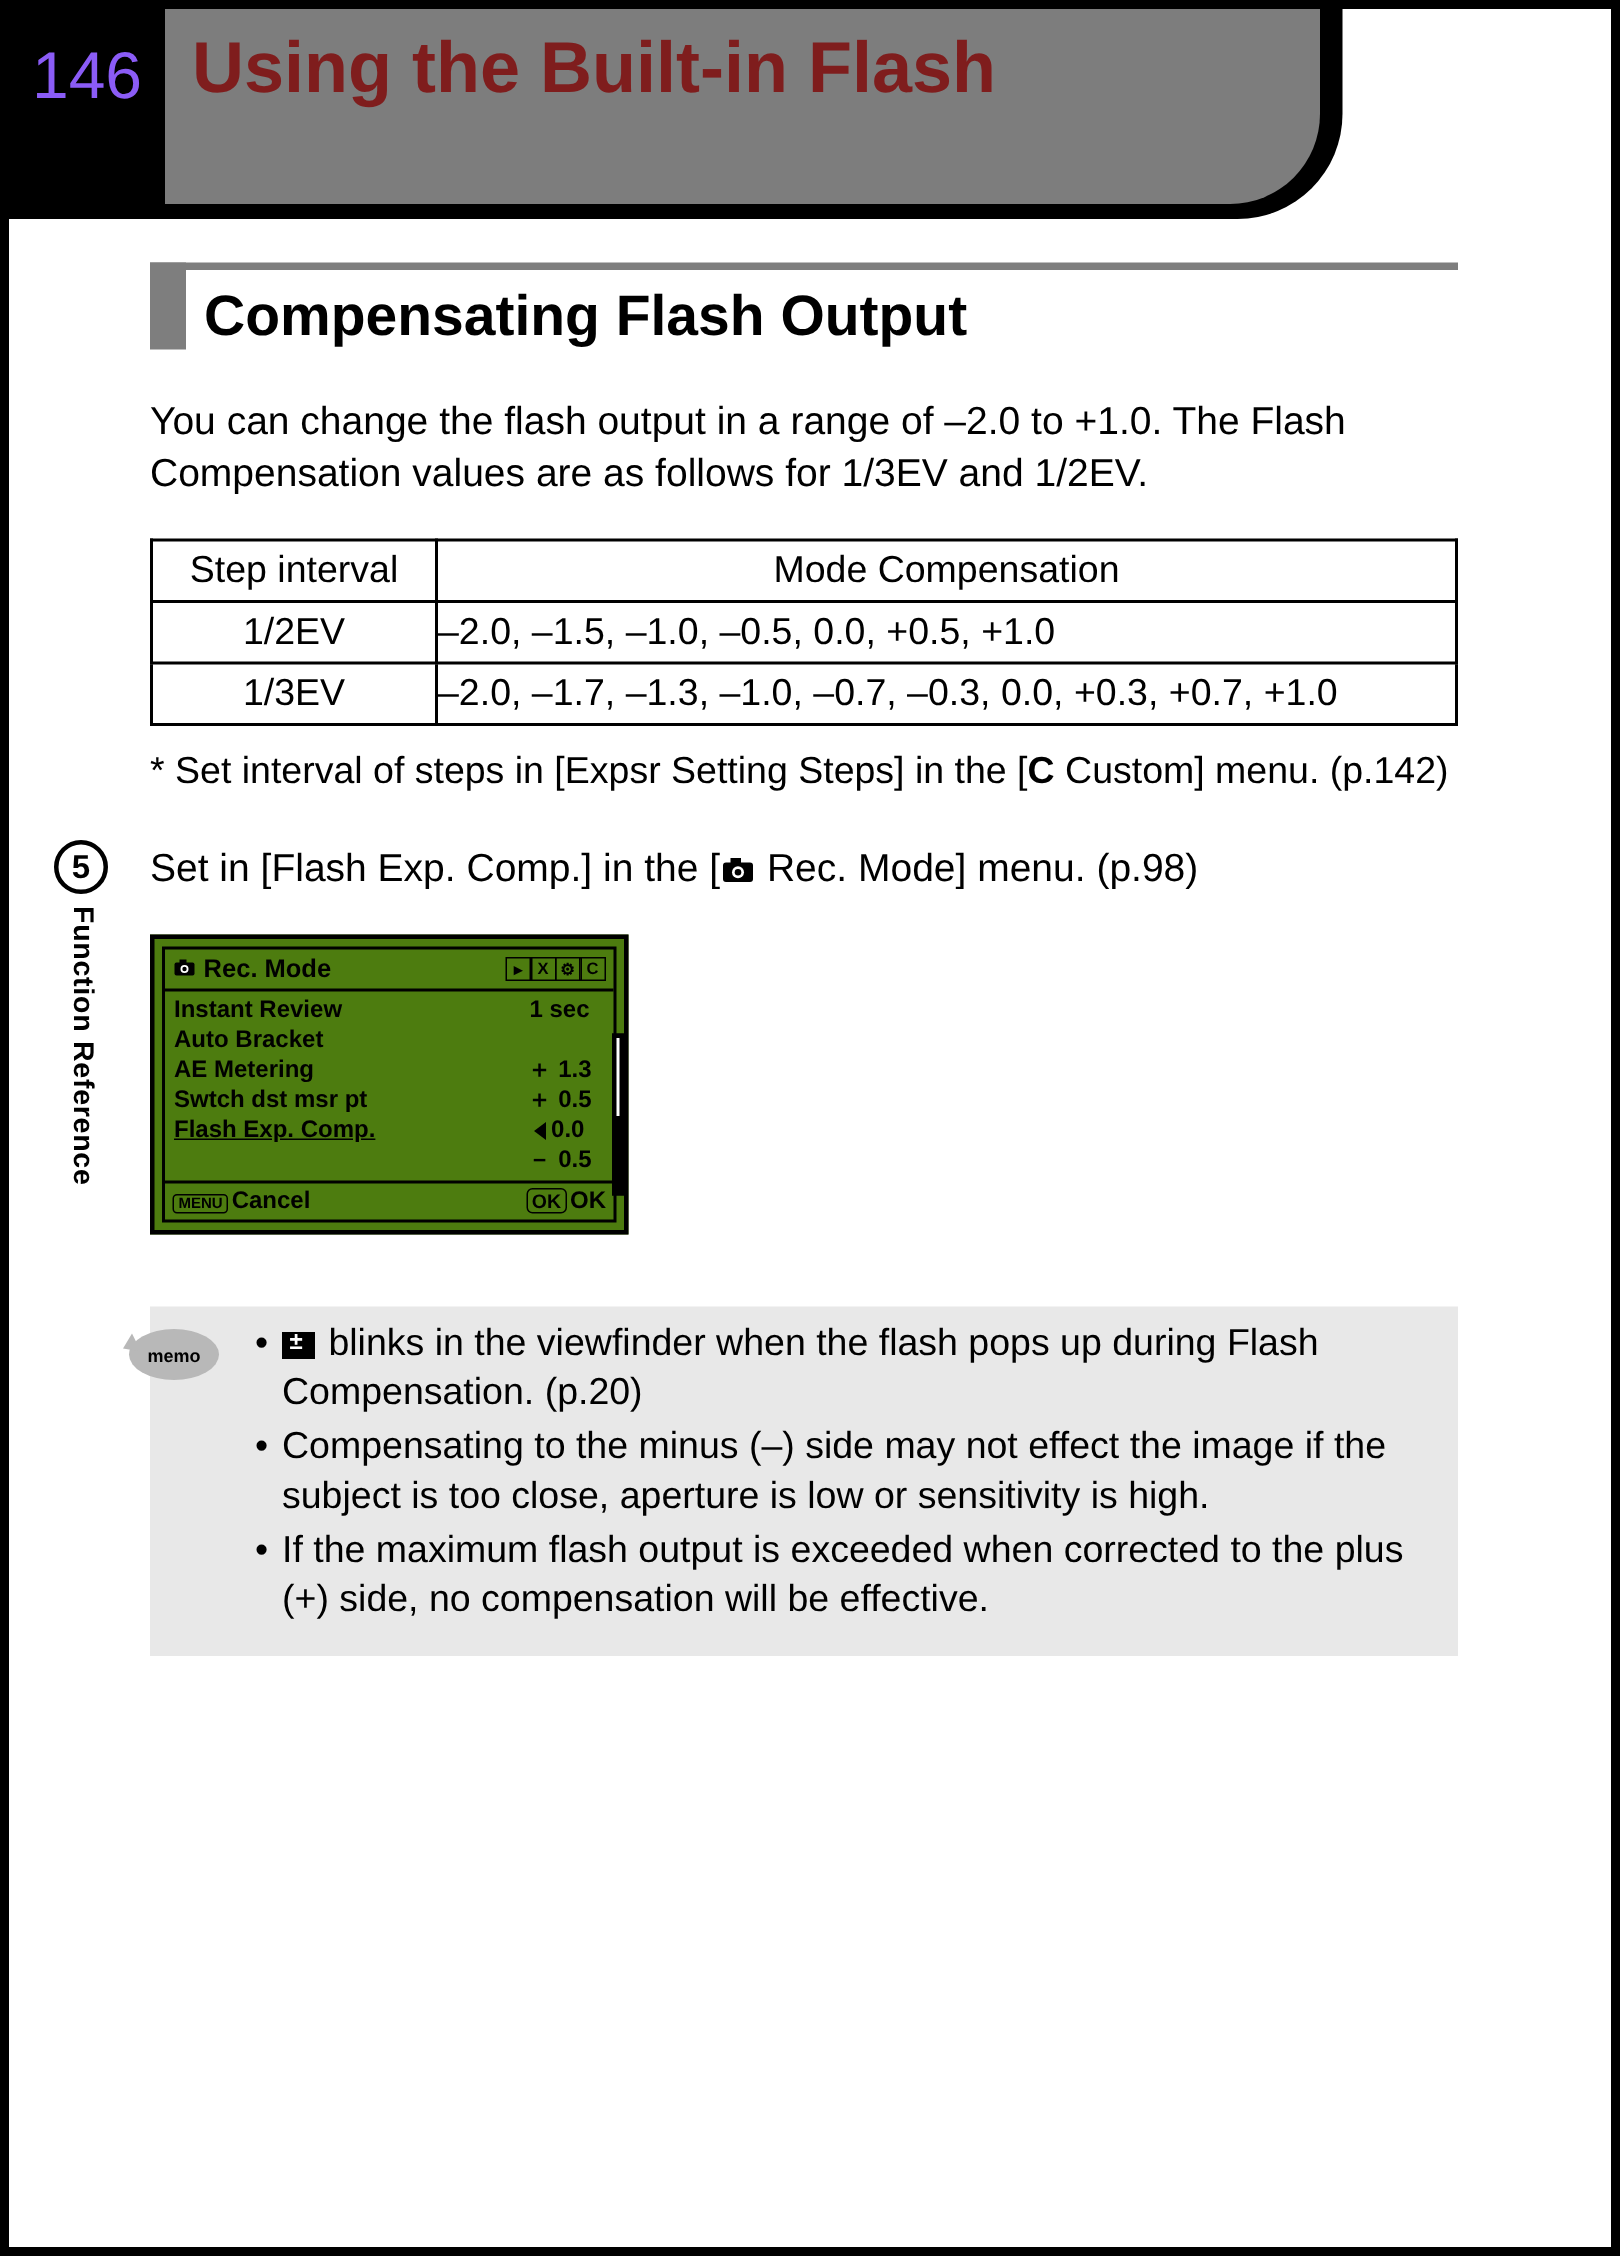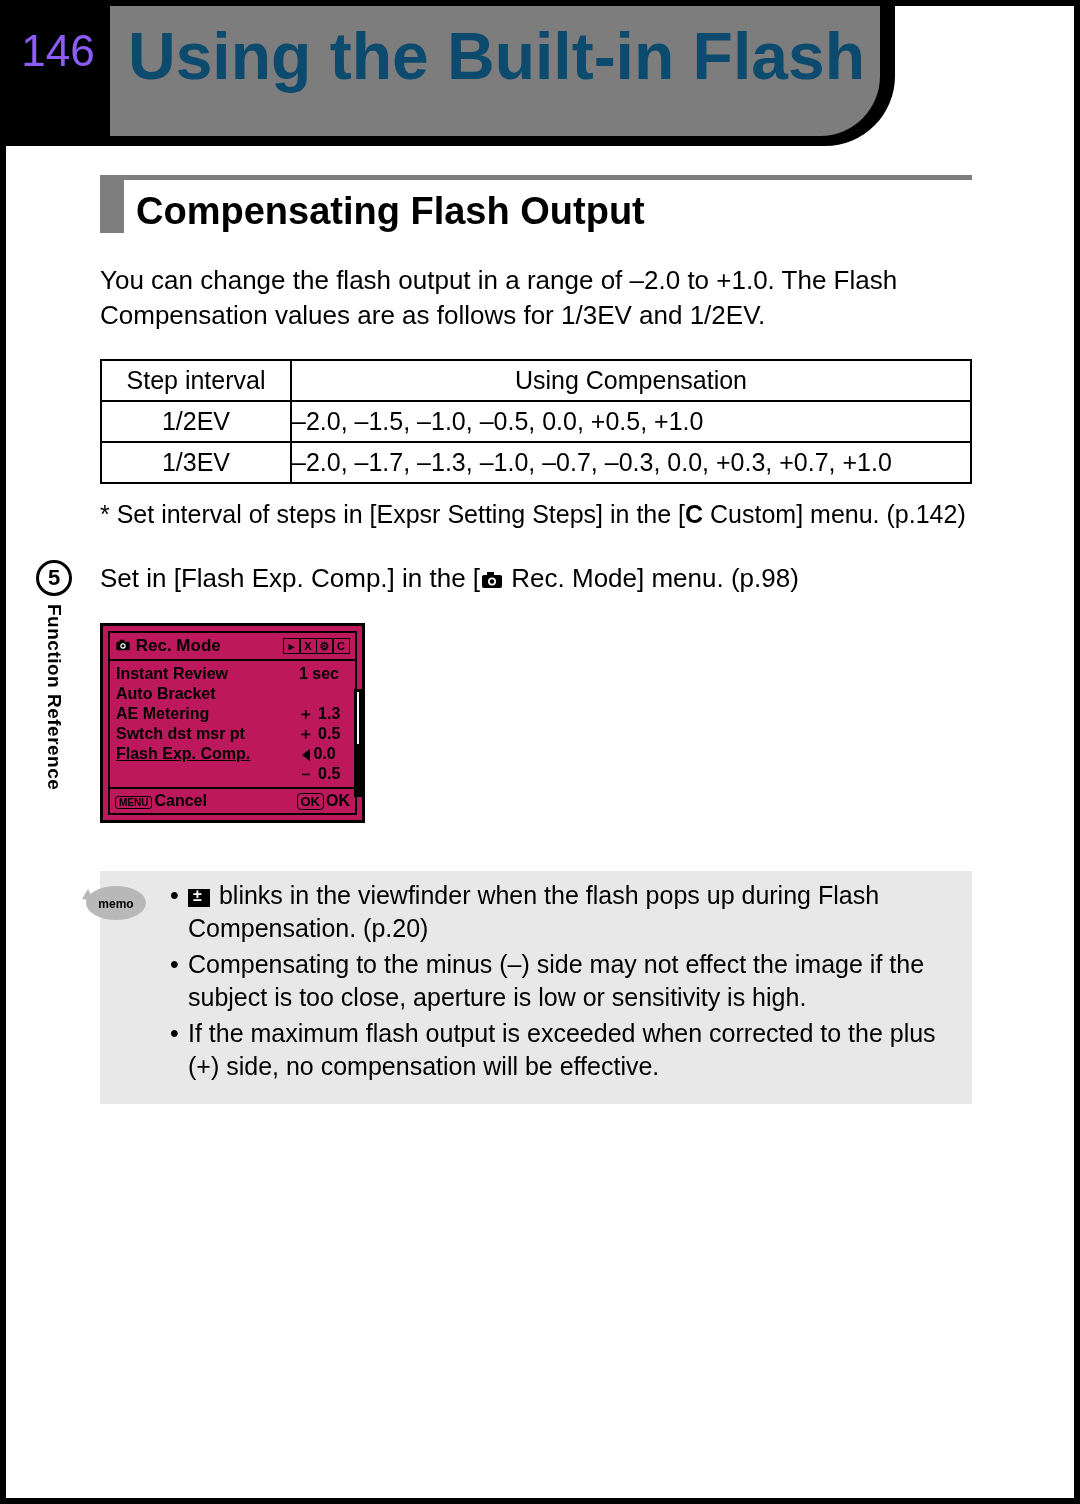--- a/index.html
+++ b/index.html
@@ -56,8 +56,8 @@
   .title-text {
     position: absolute;
     left: 128px; top: 18px;
-    color: #0c4a6e;
-    font-size: 66px;
+    color: #7f1d1d;
+    font-size: 48px;
     font-weight: bold;
     z-index: 5;
   }

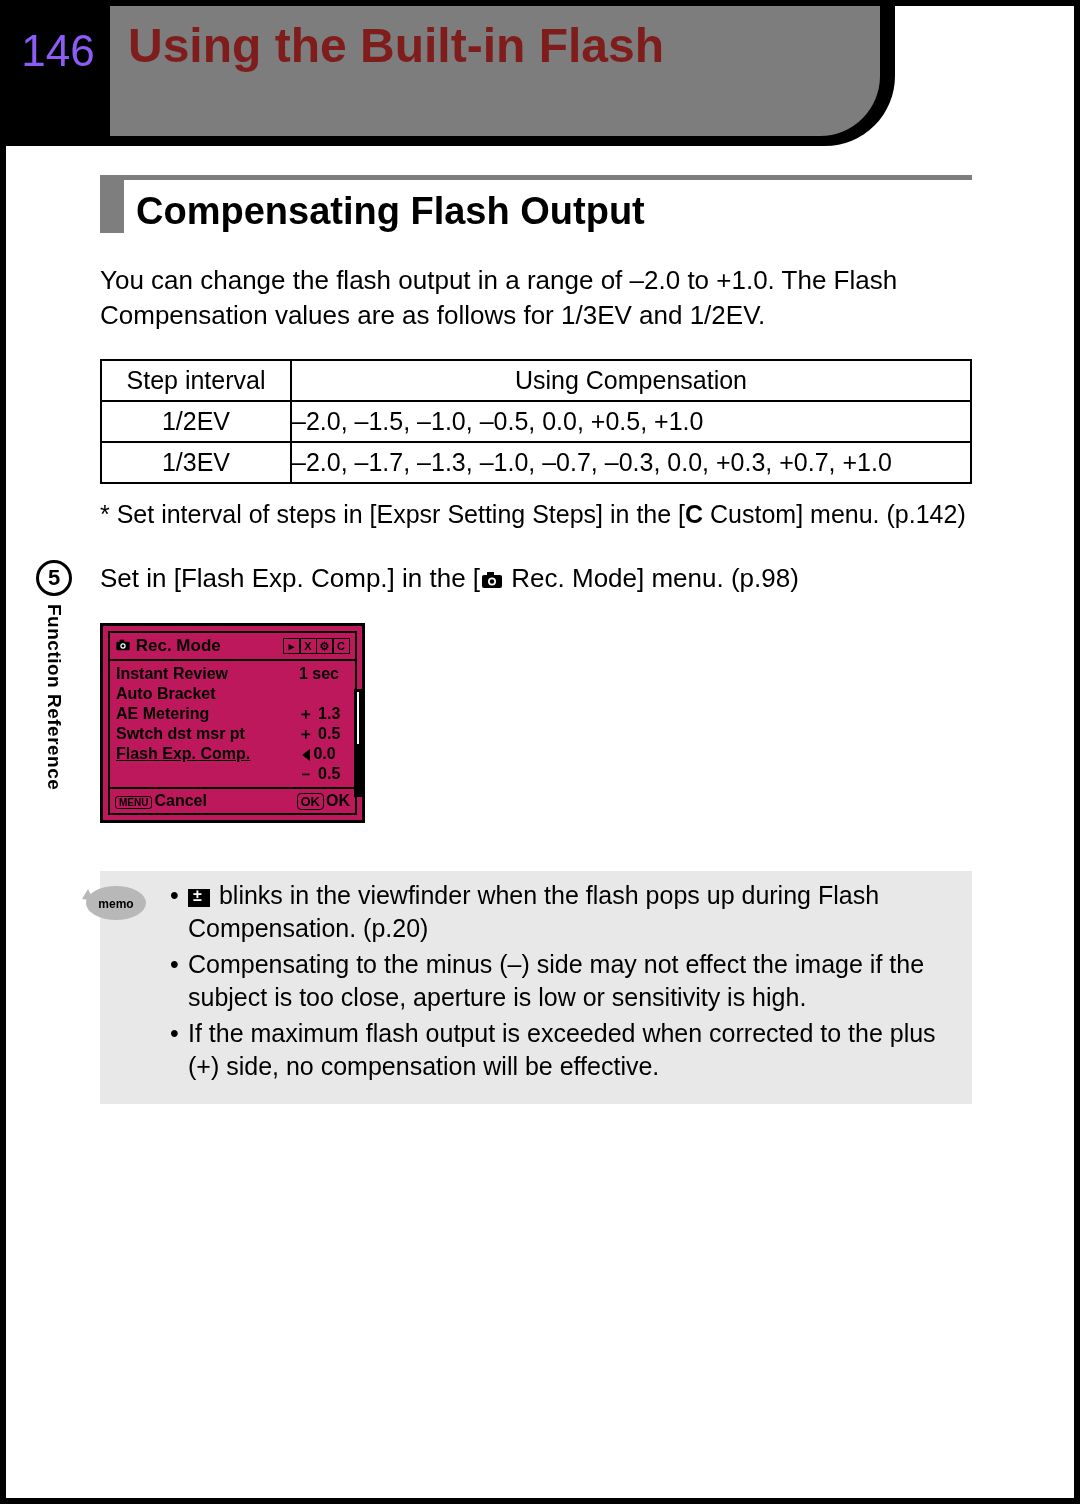--- a/index.html
+++ b/index.html
@@ -319,7 +319,7 @@
     <tbody>
         <tr>
       <th>Step interval</th>
-      <th>Using Compensation</th>
+      <th>Mode Compensation</th>
     </tr>
     <tr>
       <td>1/2EV</td>

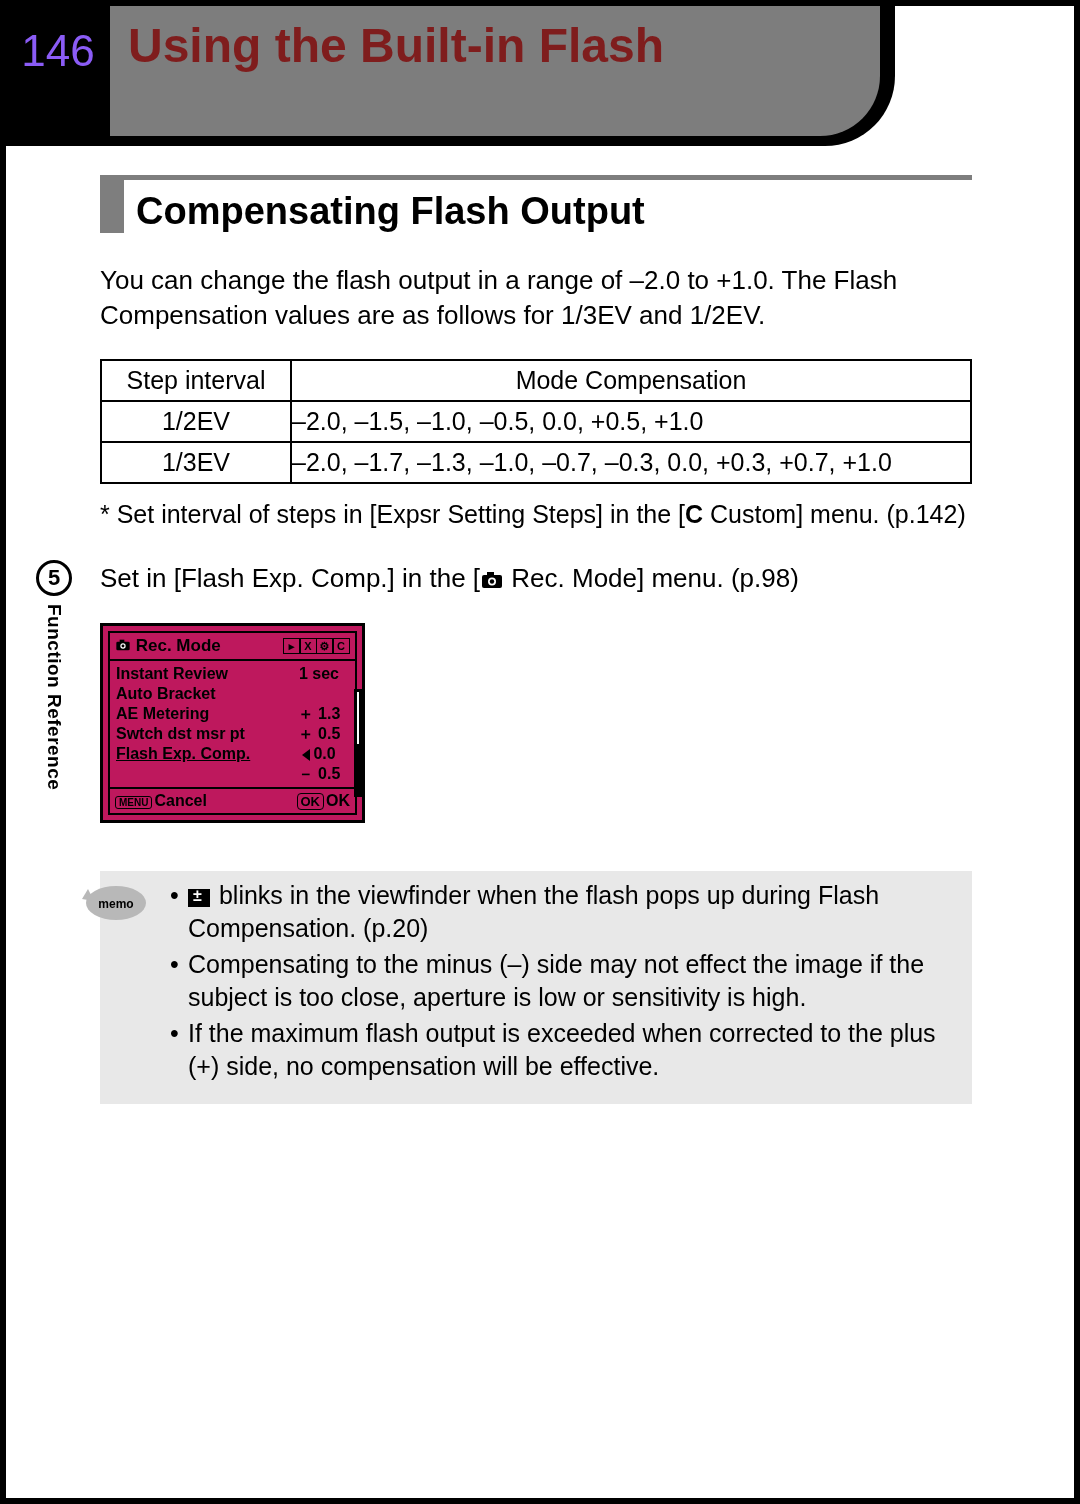--- a/index.html
+++ b/index.html
@@ -152,9 +152,9 @@
   }
   
   .lcd {
-    width: 265px;
+    width: 319px;
     border: 3px solid #000;
-    background: #be185d;
+    background: #4d7c0f;
     font-family: Arial, sans-serif;
     margin-bottom: 48px;
     position: relative;

